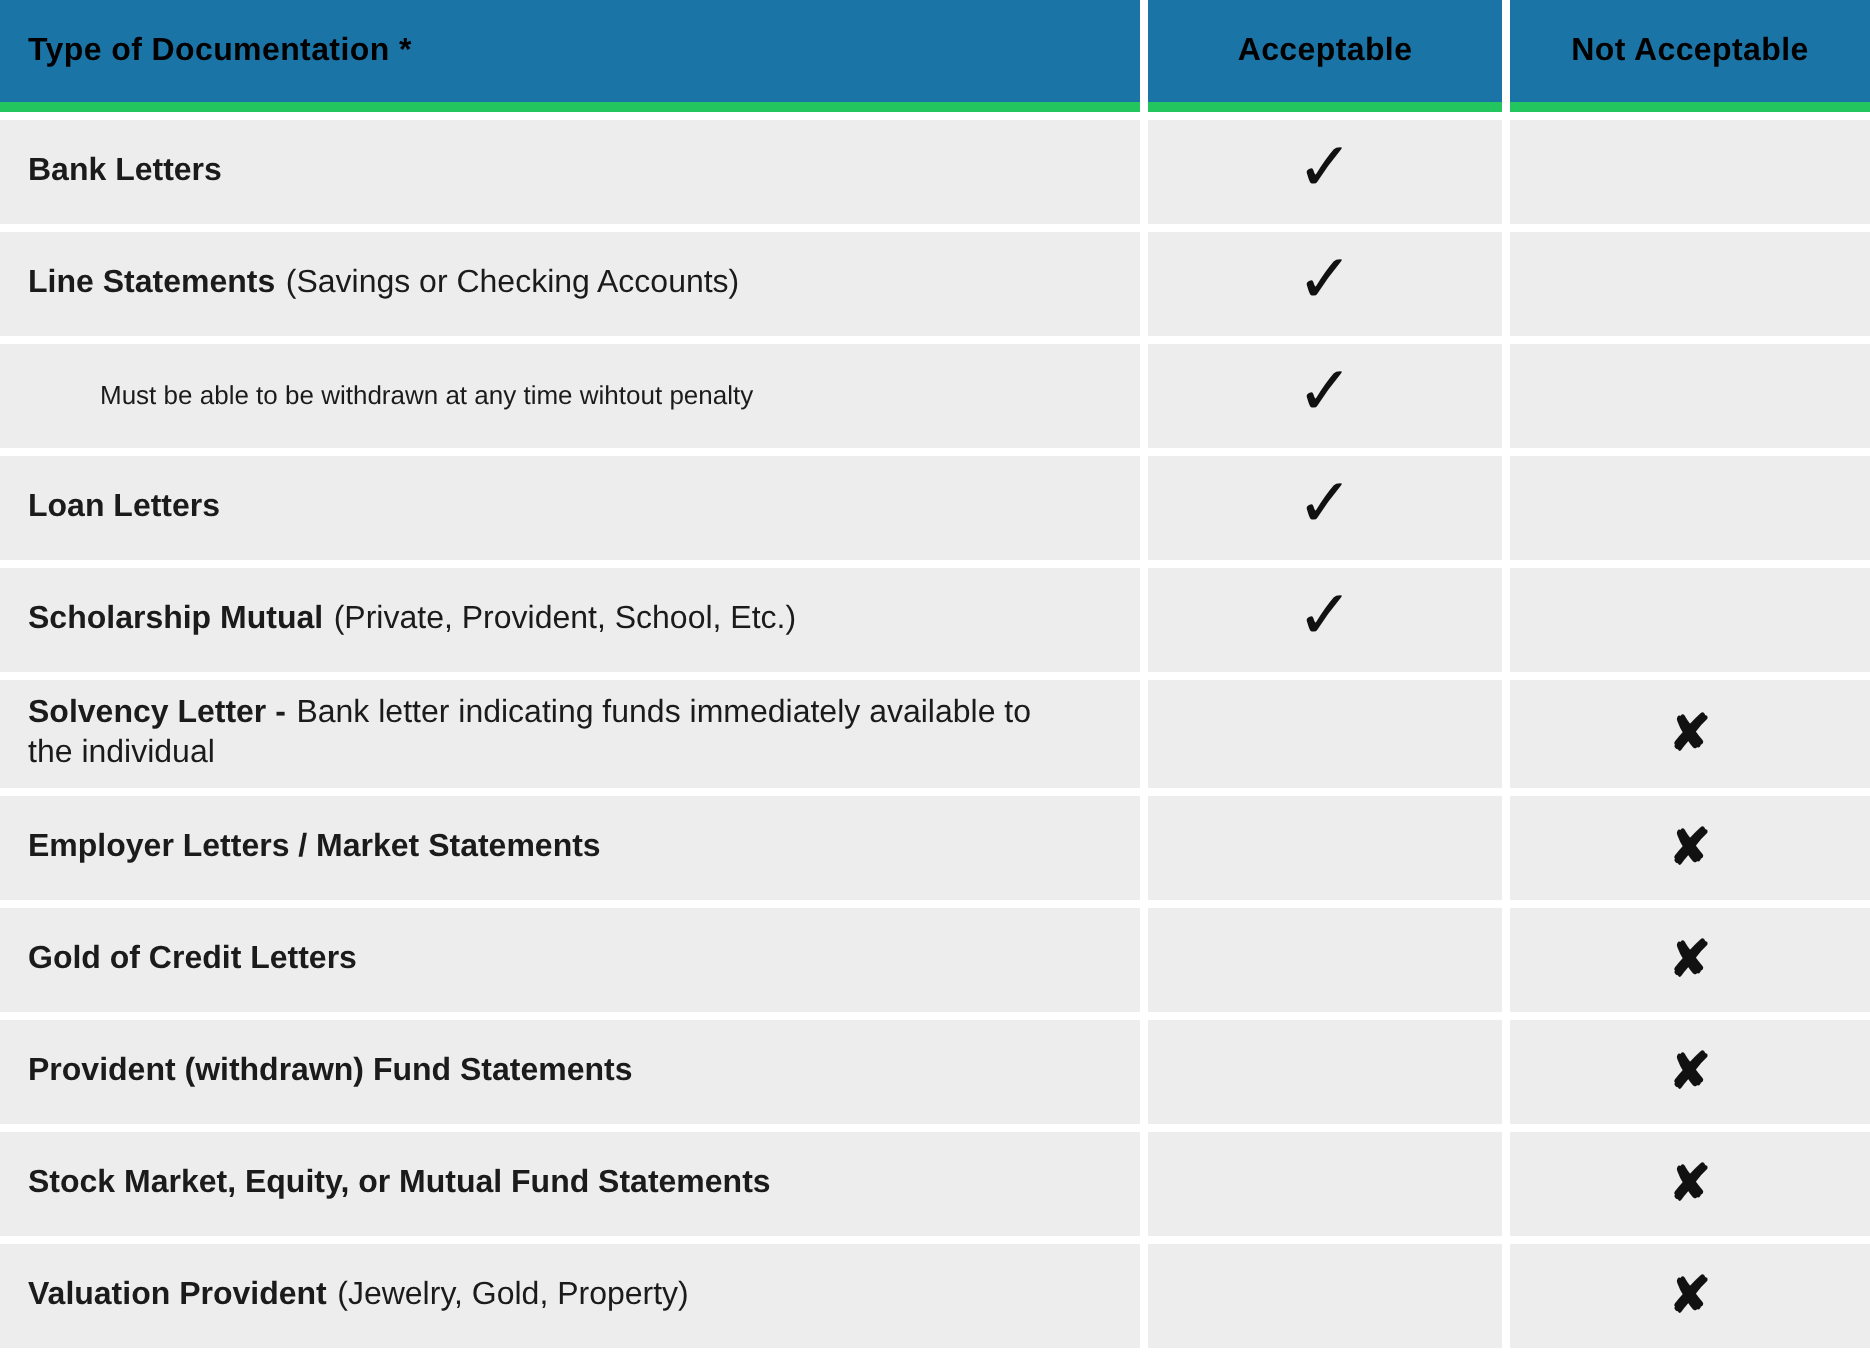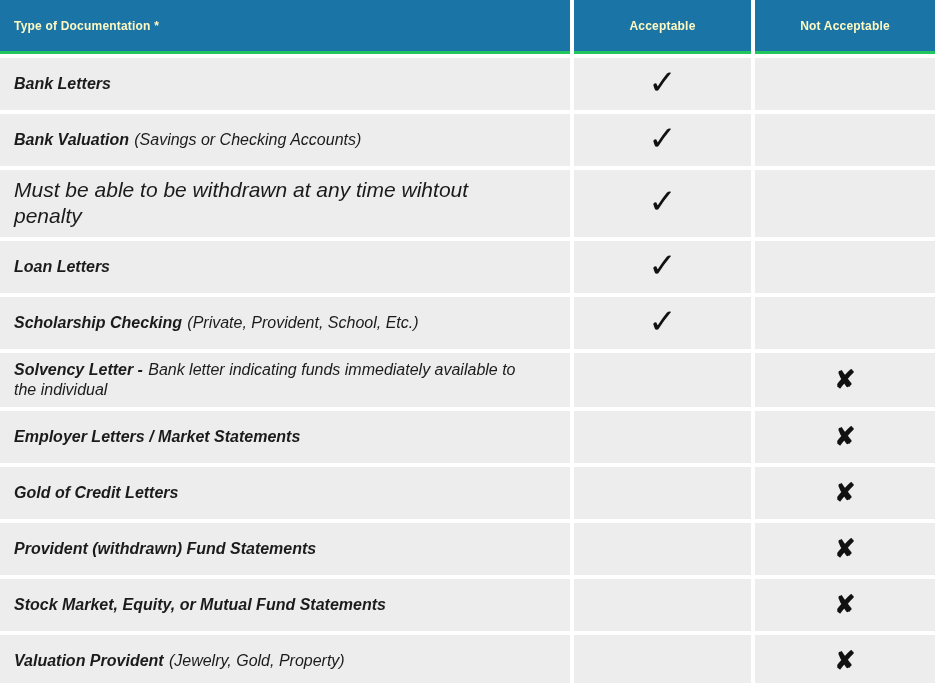--- a/index.html
+++ b/index.html
@@ -28,10 +28,10 @@
   }
   .header-cell {
     background: #1b74a6;
-    border-bottom: 3px solid #22c55e;
-    color: #fef9c3;
+    border-bottom: 5px solid #22c55e;
+    color: #000000;
     font-weight: 700;
-    font-size: 12px;
+    font-size: 16px;
     height: 51px;
     justify-content: center;
     letter-spacing: 0.2px;

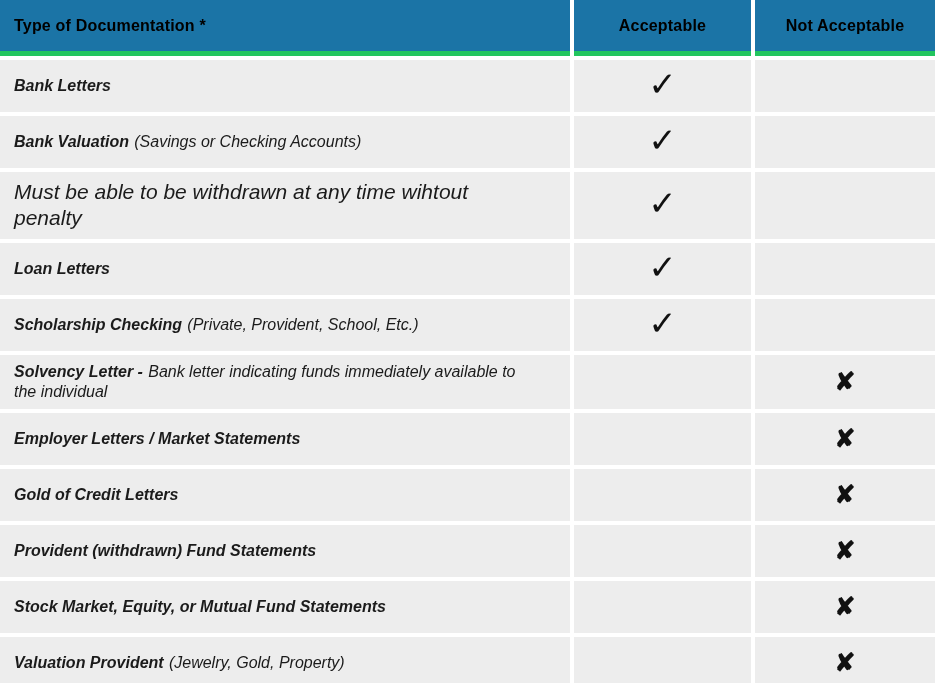--- a/index.html
+++ b/index.html
@@ -51,7 +51,6 @@
   }
   .label-content {
     max-width: 505px;
-    font-style: italic;
   }
   .doc-title {
     font-weight: 700;

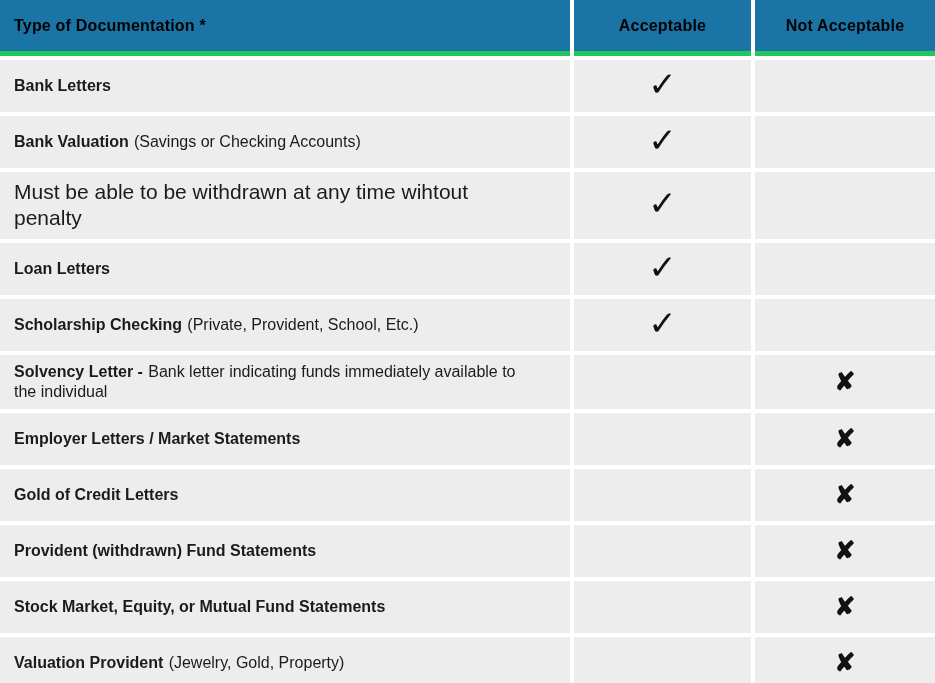--- a/index.html
+++ b/index.html
@@ -104,7 +104,7 @@
 
   <div class="cell body-cell label-cell">
     <div class="label-content">
-      <span class="doc-title">Bank Valuation</span><span class="doc-detail">(Savings or Checking Accounts)</span>
+      <span class="doc-title">Line Statements</span><span class="doc-detail">(Savings or Checking Accounts)</span>
       
     </div>
   </div>

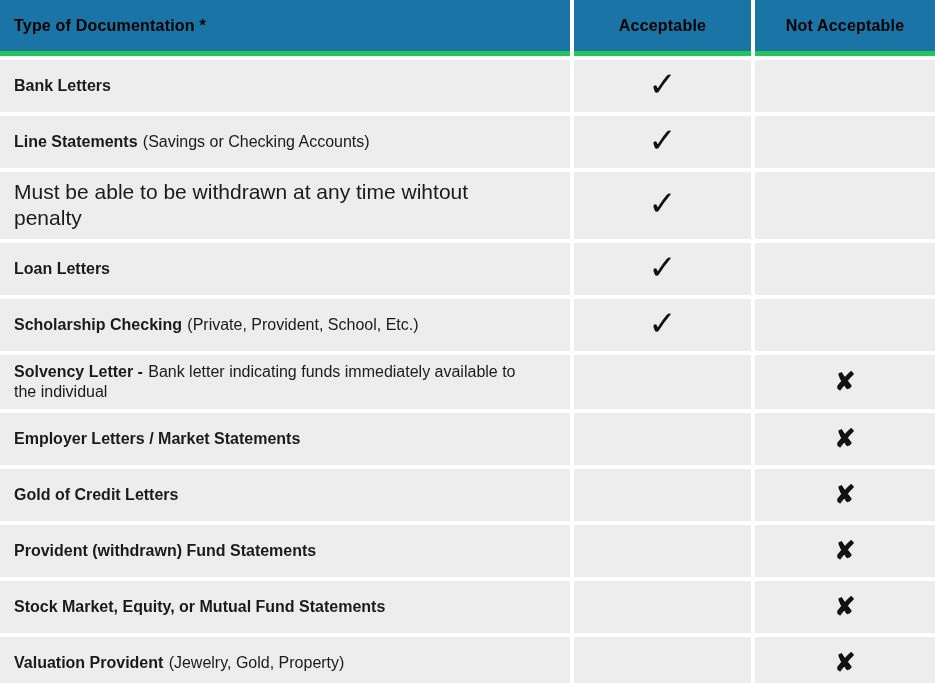--- a/index.html
+++ b/index.html
@@ -62,7 +62,8 @@
   .doc-detail:empty { margin-left: 0; }
   .doc-subtext {
     font-weight: 400;
-    font-size: 21px;
+    font-size: 13px;
+    margin-left: 36px;
   }
   .mark-cell {
     justify-content: center;

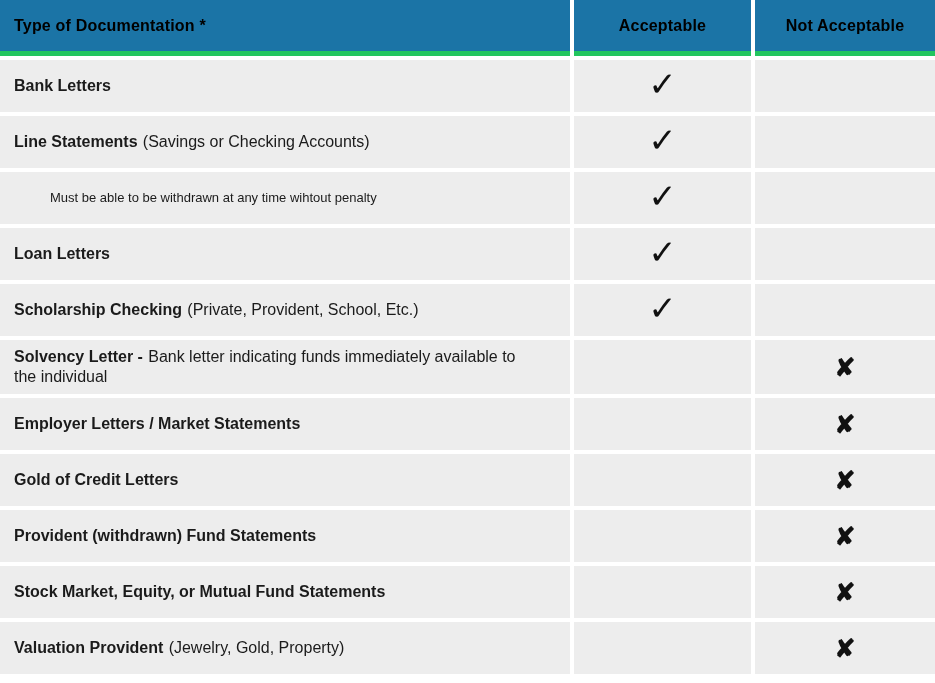--- a/index.html
+++ b/index.html
@@ -144,7 +144,7 @@
 
   <div class="cell body-cell label-cell">
     <div class="label-content">
-      <span class="doc-title">Scholarship Checking</span><span class="doc-detail">(Private, Provident, School, Etc.)</span>
+      <span class="doc-title">Scholarship Mutual</span><span class="doc-detail">(Private, Provident, School, Etc.)</span>
       
     </div>
   </div>

